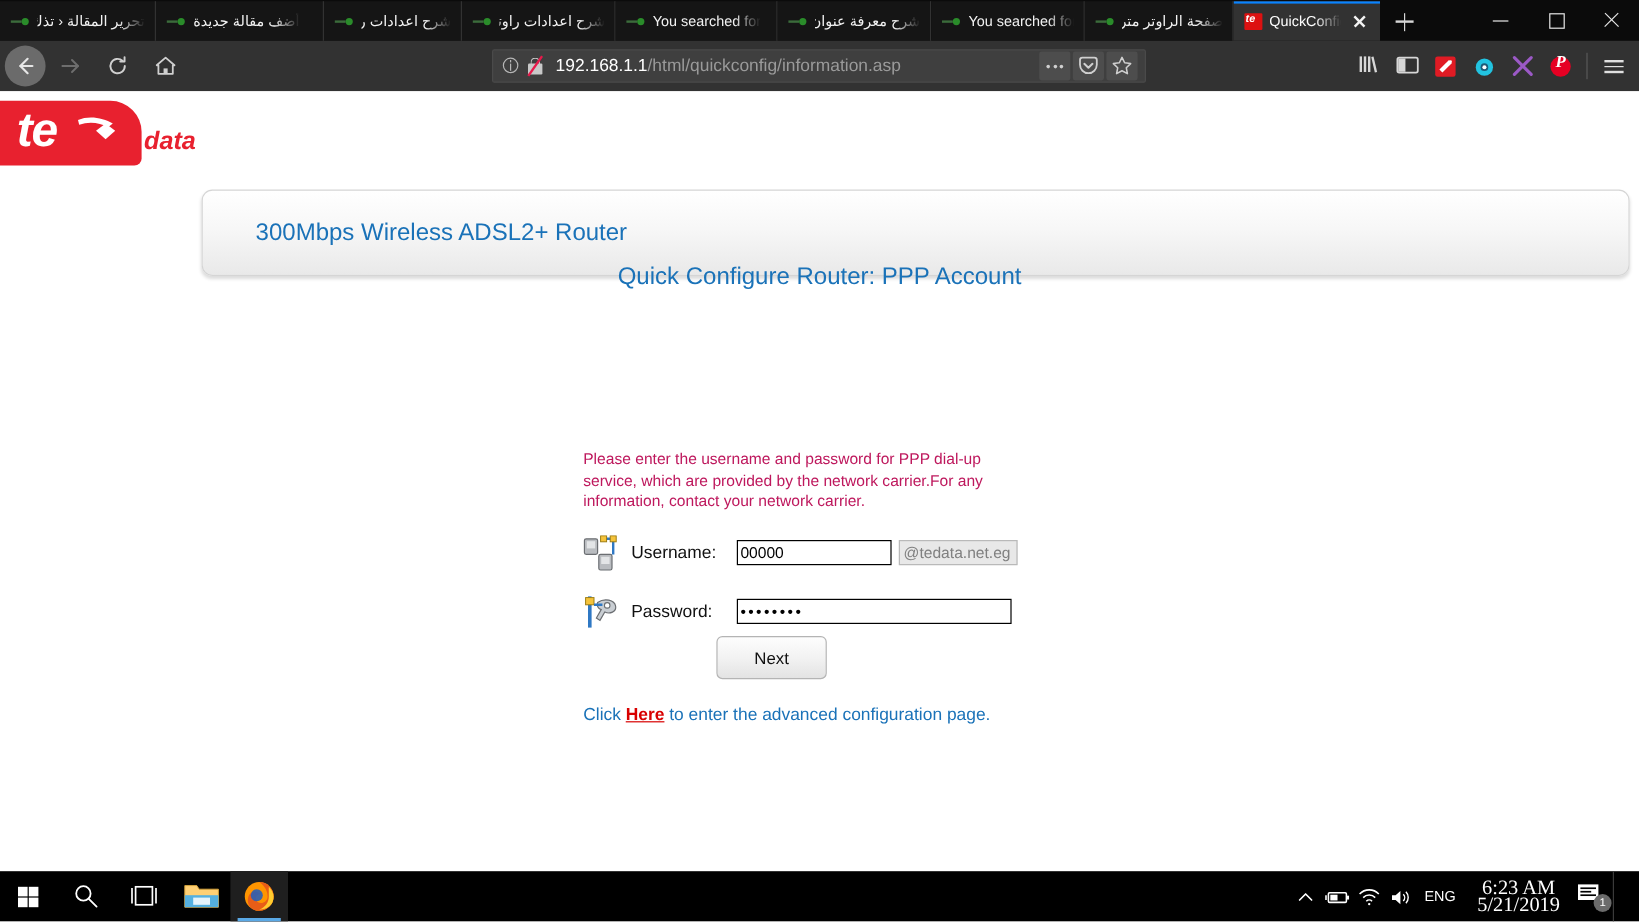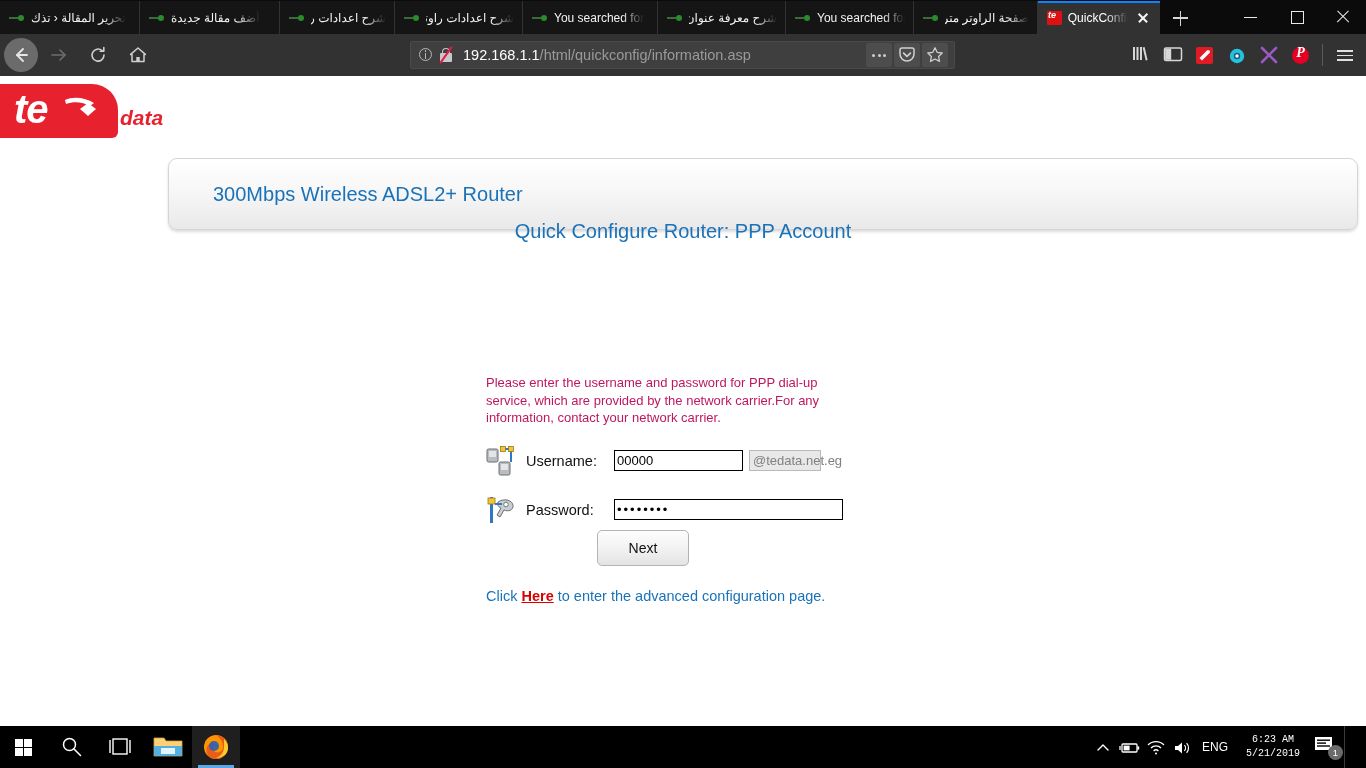--- a/index.html
+++ b/index.html
@@ -339,7 +339,7 @@
 
   <div id="tab-strip">
 
-    <div class="tab" style="width:140px">
+    <div class="tab" style="width:130px">
       <span class="tab-favicon">
           <i class="fav-bar"></i>
           <i class="fav-dot"></i>

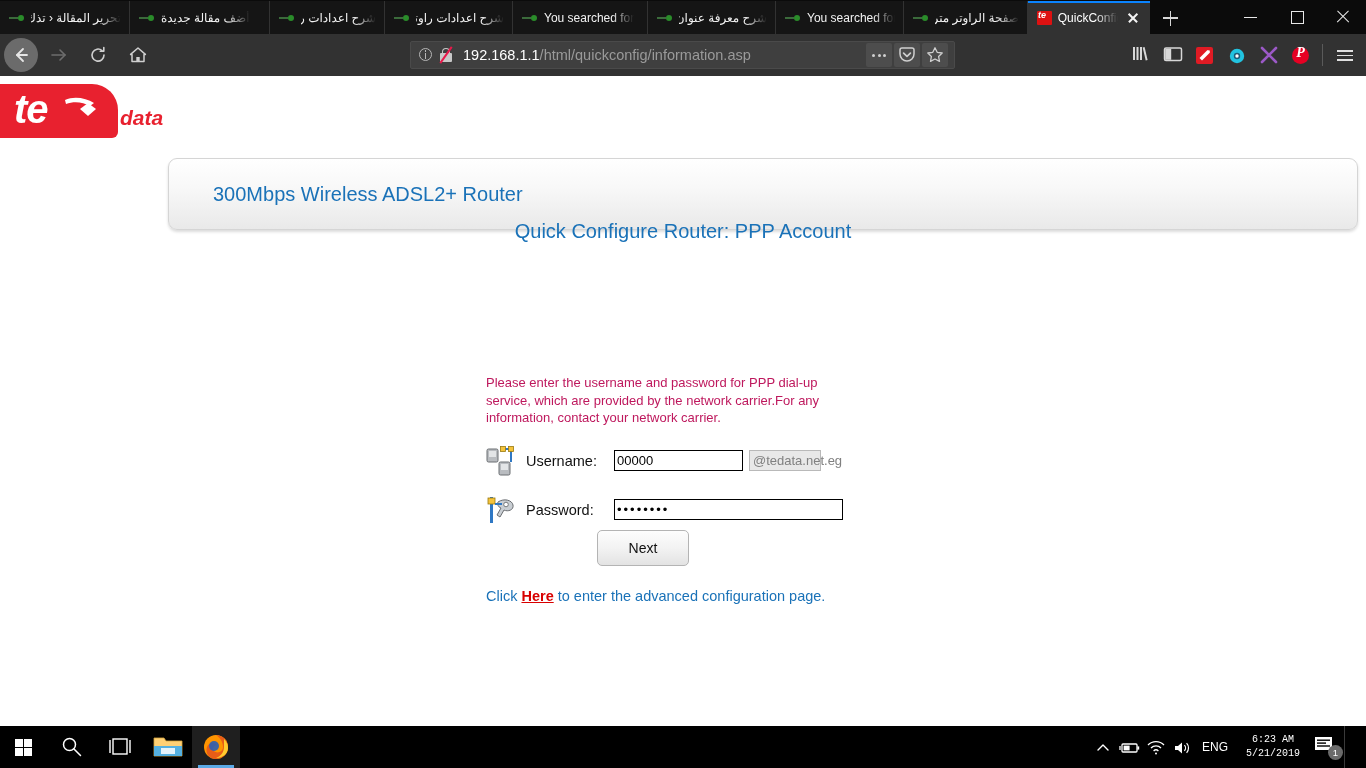--- a/index.html
+++ b/index.html
@@ -269,7 +269,7 @@
   #username-input { width: 129px; }
   #password-input { width: 229px; letter-spacing: 2px; }
   #username-suffix {
-    margin-left: 6px; width: 72px; height: 21px;
+    margin-left: 6px; width: 99px; height: 21px;
     border: 1px solid #b9b9b9; background: #e8e8e8; color: #808080;
     font-size: 13px; display: flex; align-items: center; padding-left: 3px;
     font-family: "Liberation Sans", sans-serif;

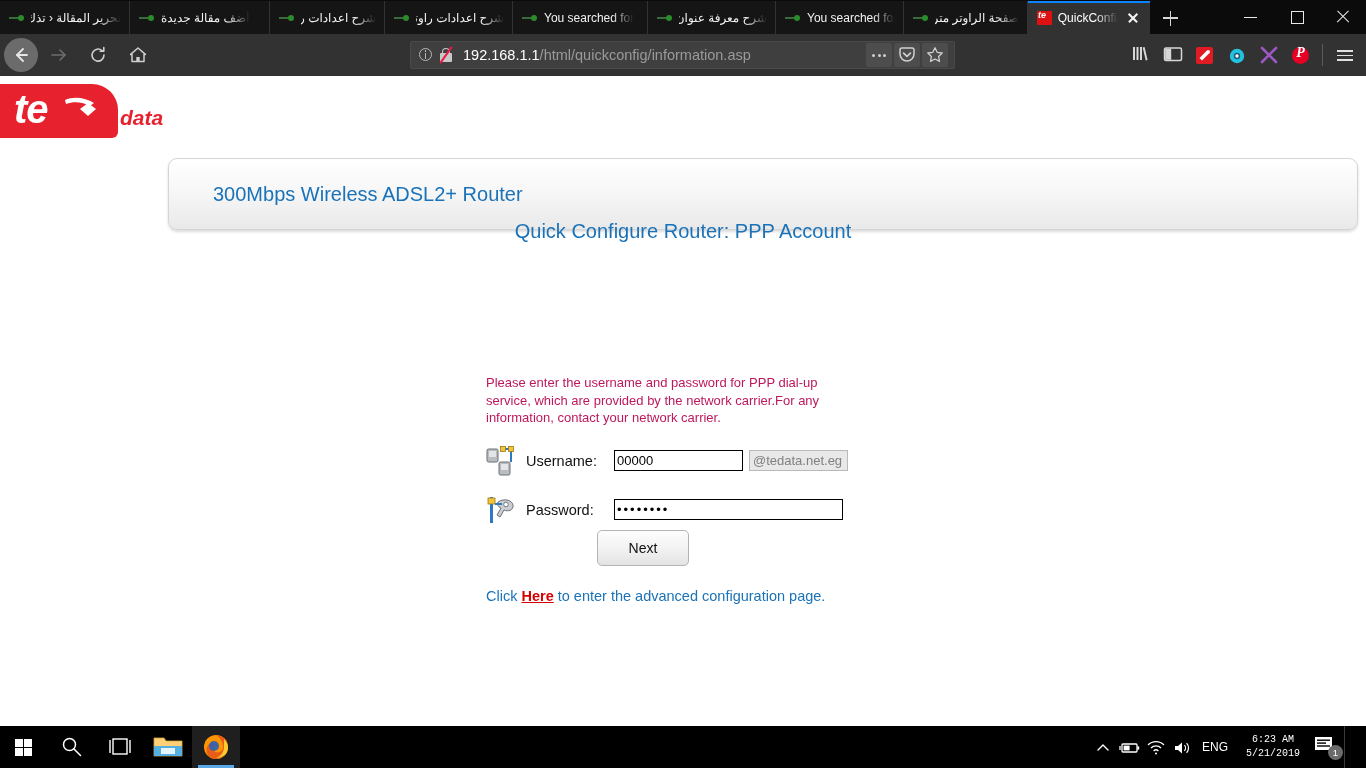--- a/index.html
+++ b/index.html
@@ -319,9 +319,9 @@
     font-family: "Liberation Sans", sans-serif;
   }
   #tray-clock {
-    color: #ffffff; font-size: 10px; line-height: 14px; text-align: center;
+    color: #ffffff; font-size: 17px; line-height: 14px; text-align: center;
     padding: 0 10px;
-    font-family: Liberation Mono, monospace;
+    font-family: Liberation Serif, serif;
   }
   #tray-action { width: 34px; height: 42px; position: relative; }
   #tray-action .badge {

